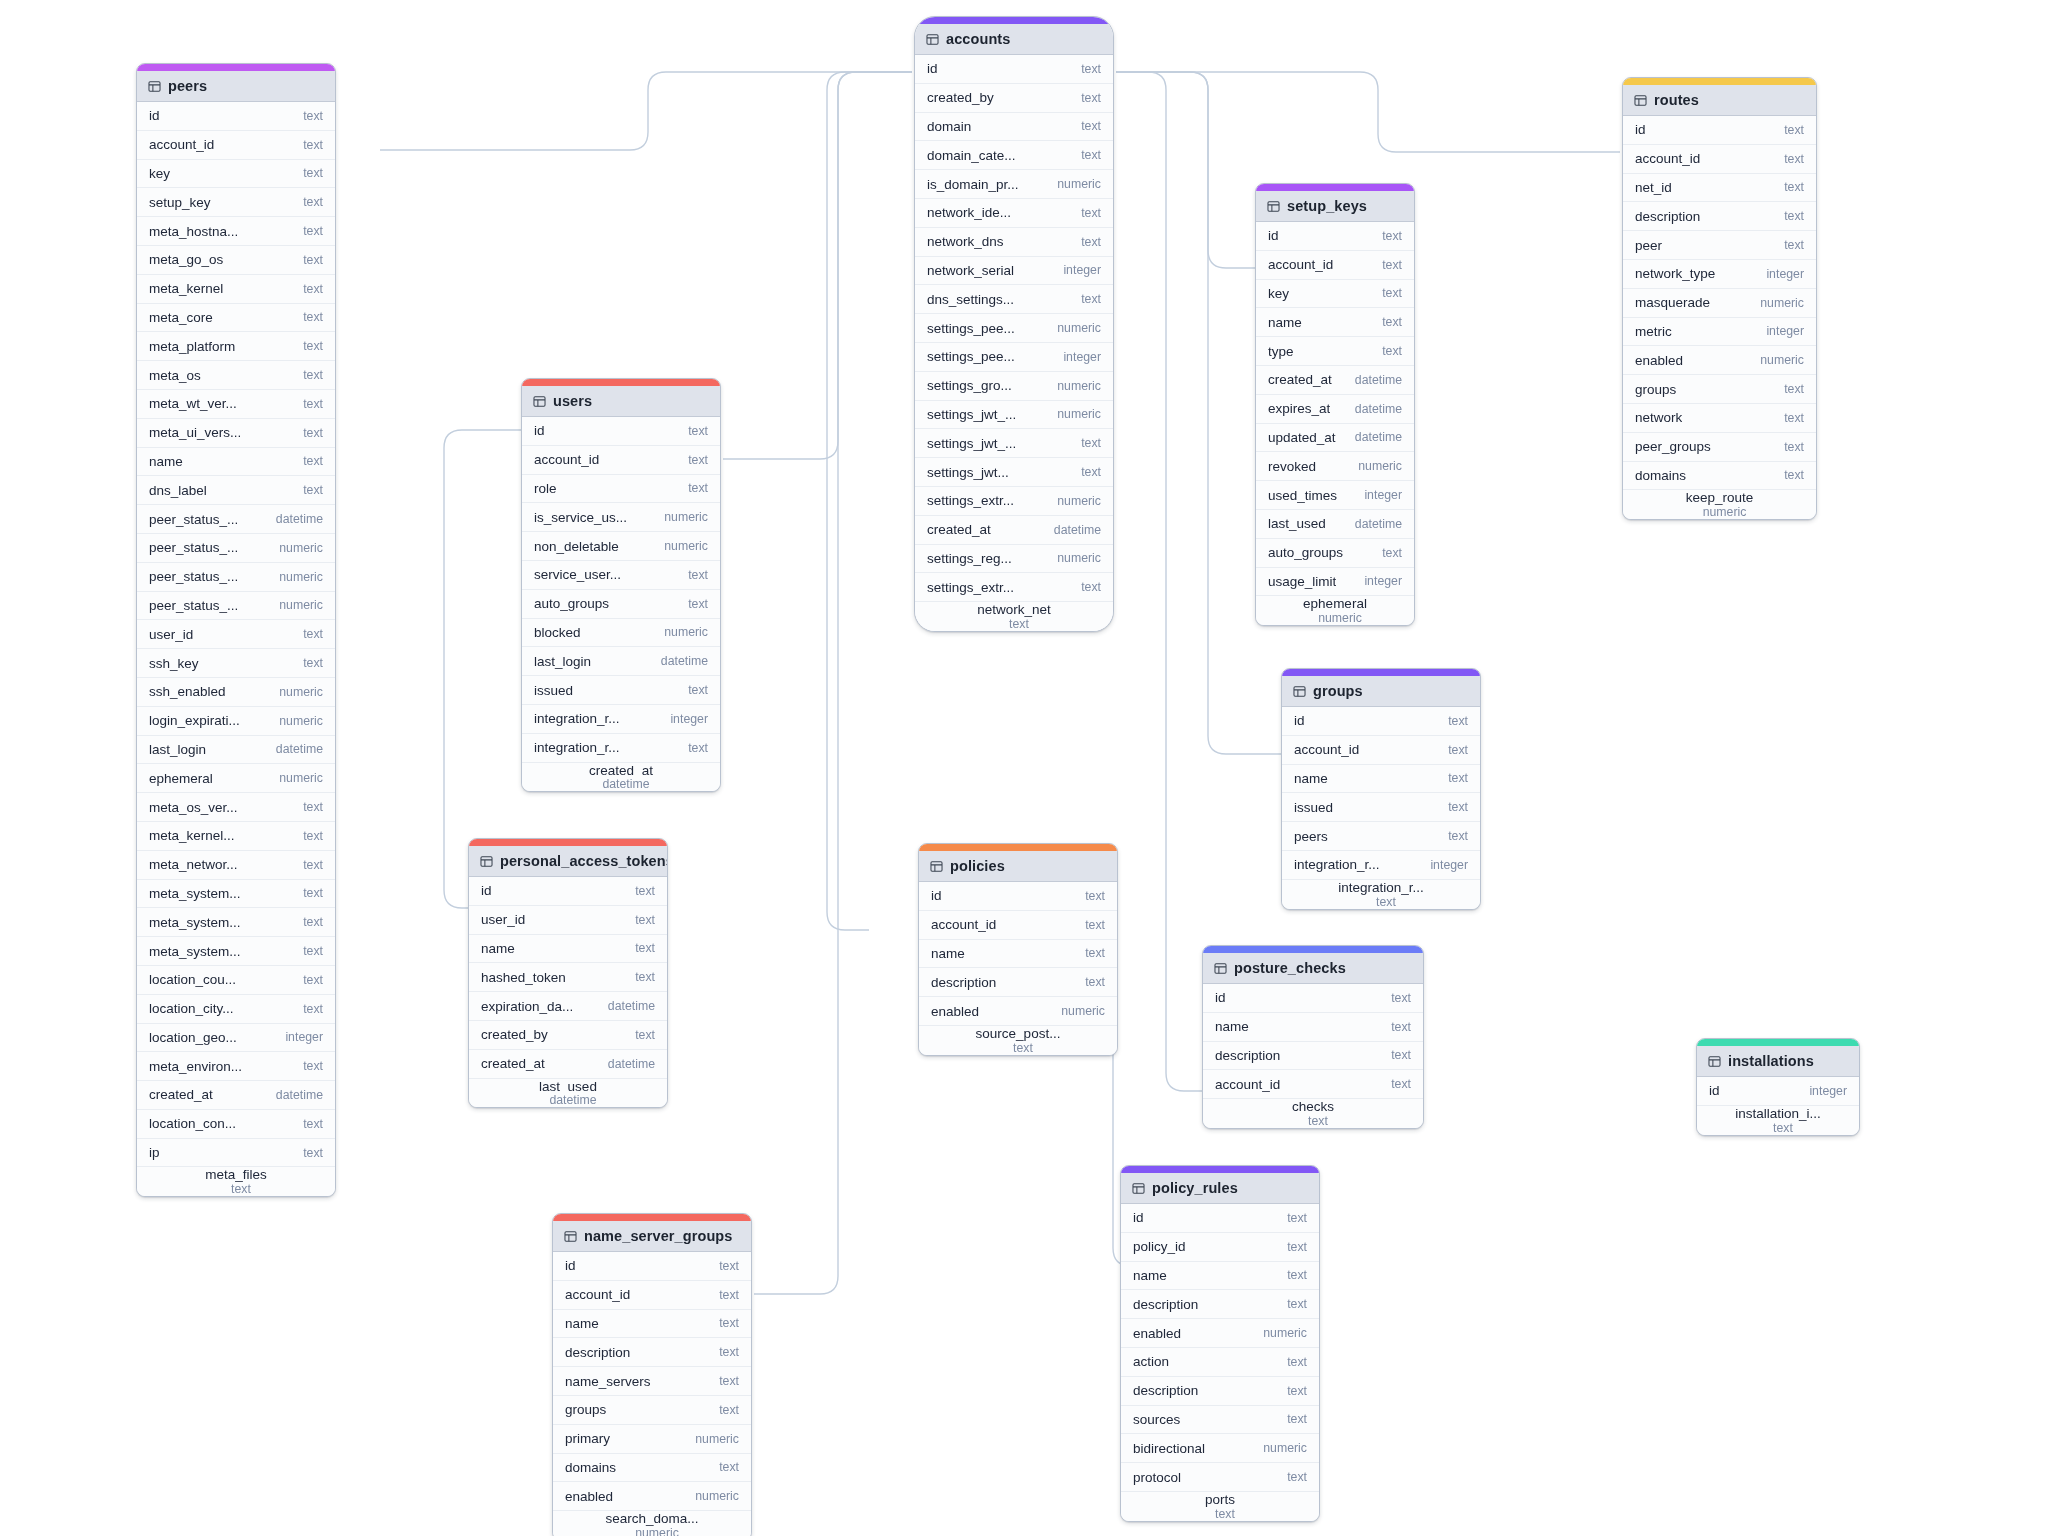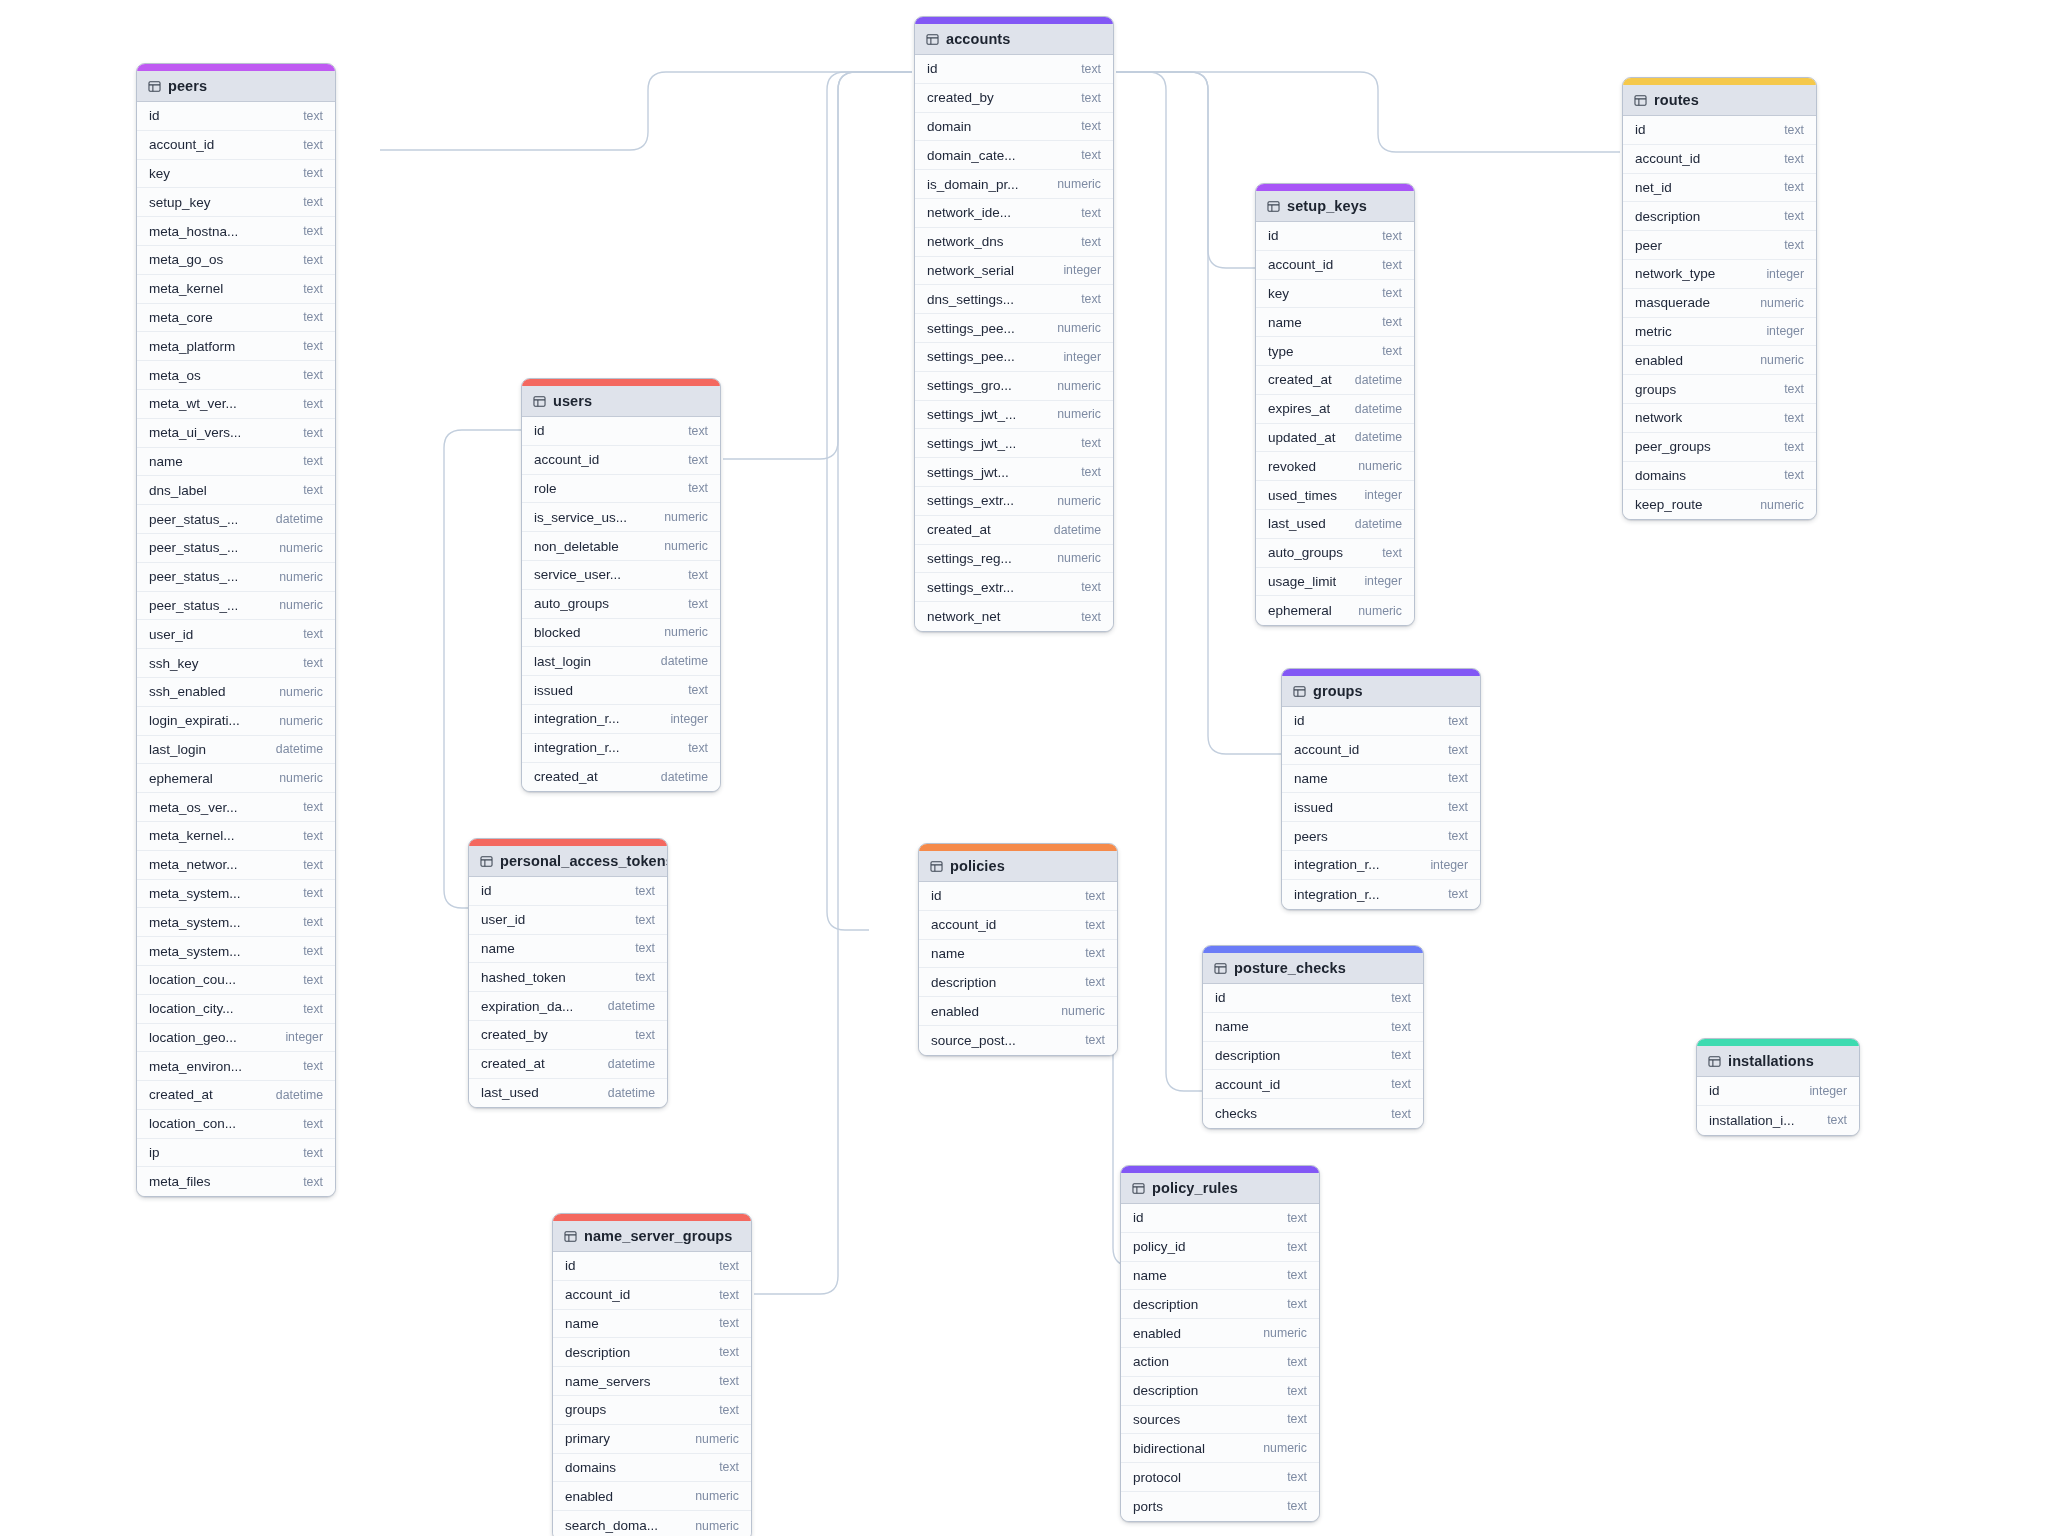--- a/index.html
+++ b/index.html
@@ -434,7 +434,7 @@
         <span class="col-type">numeric</span>
       </div>
     </div>
-    <div class="table-card" style="left: 914px; top: 16px; width: 200px;">
+    <div class="table-card" style="left: 914px; top: 16px; width: 200px; border-radius: 21px;">
       <span class="accent-bar" style="background: rgb(130, 87, 245);"></span>
       <div class="table-head">
         <span style="display: flex;">

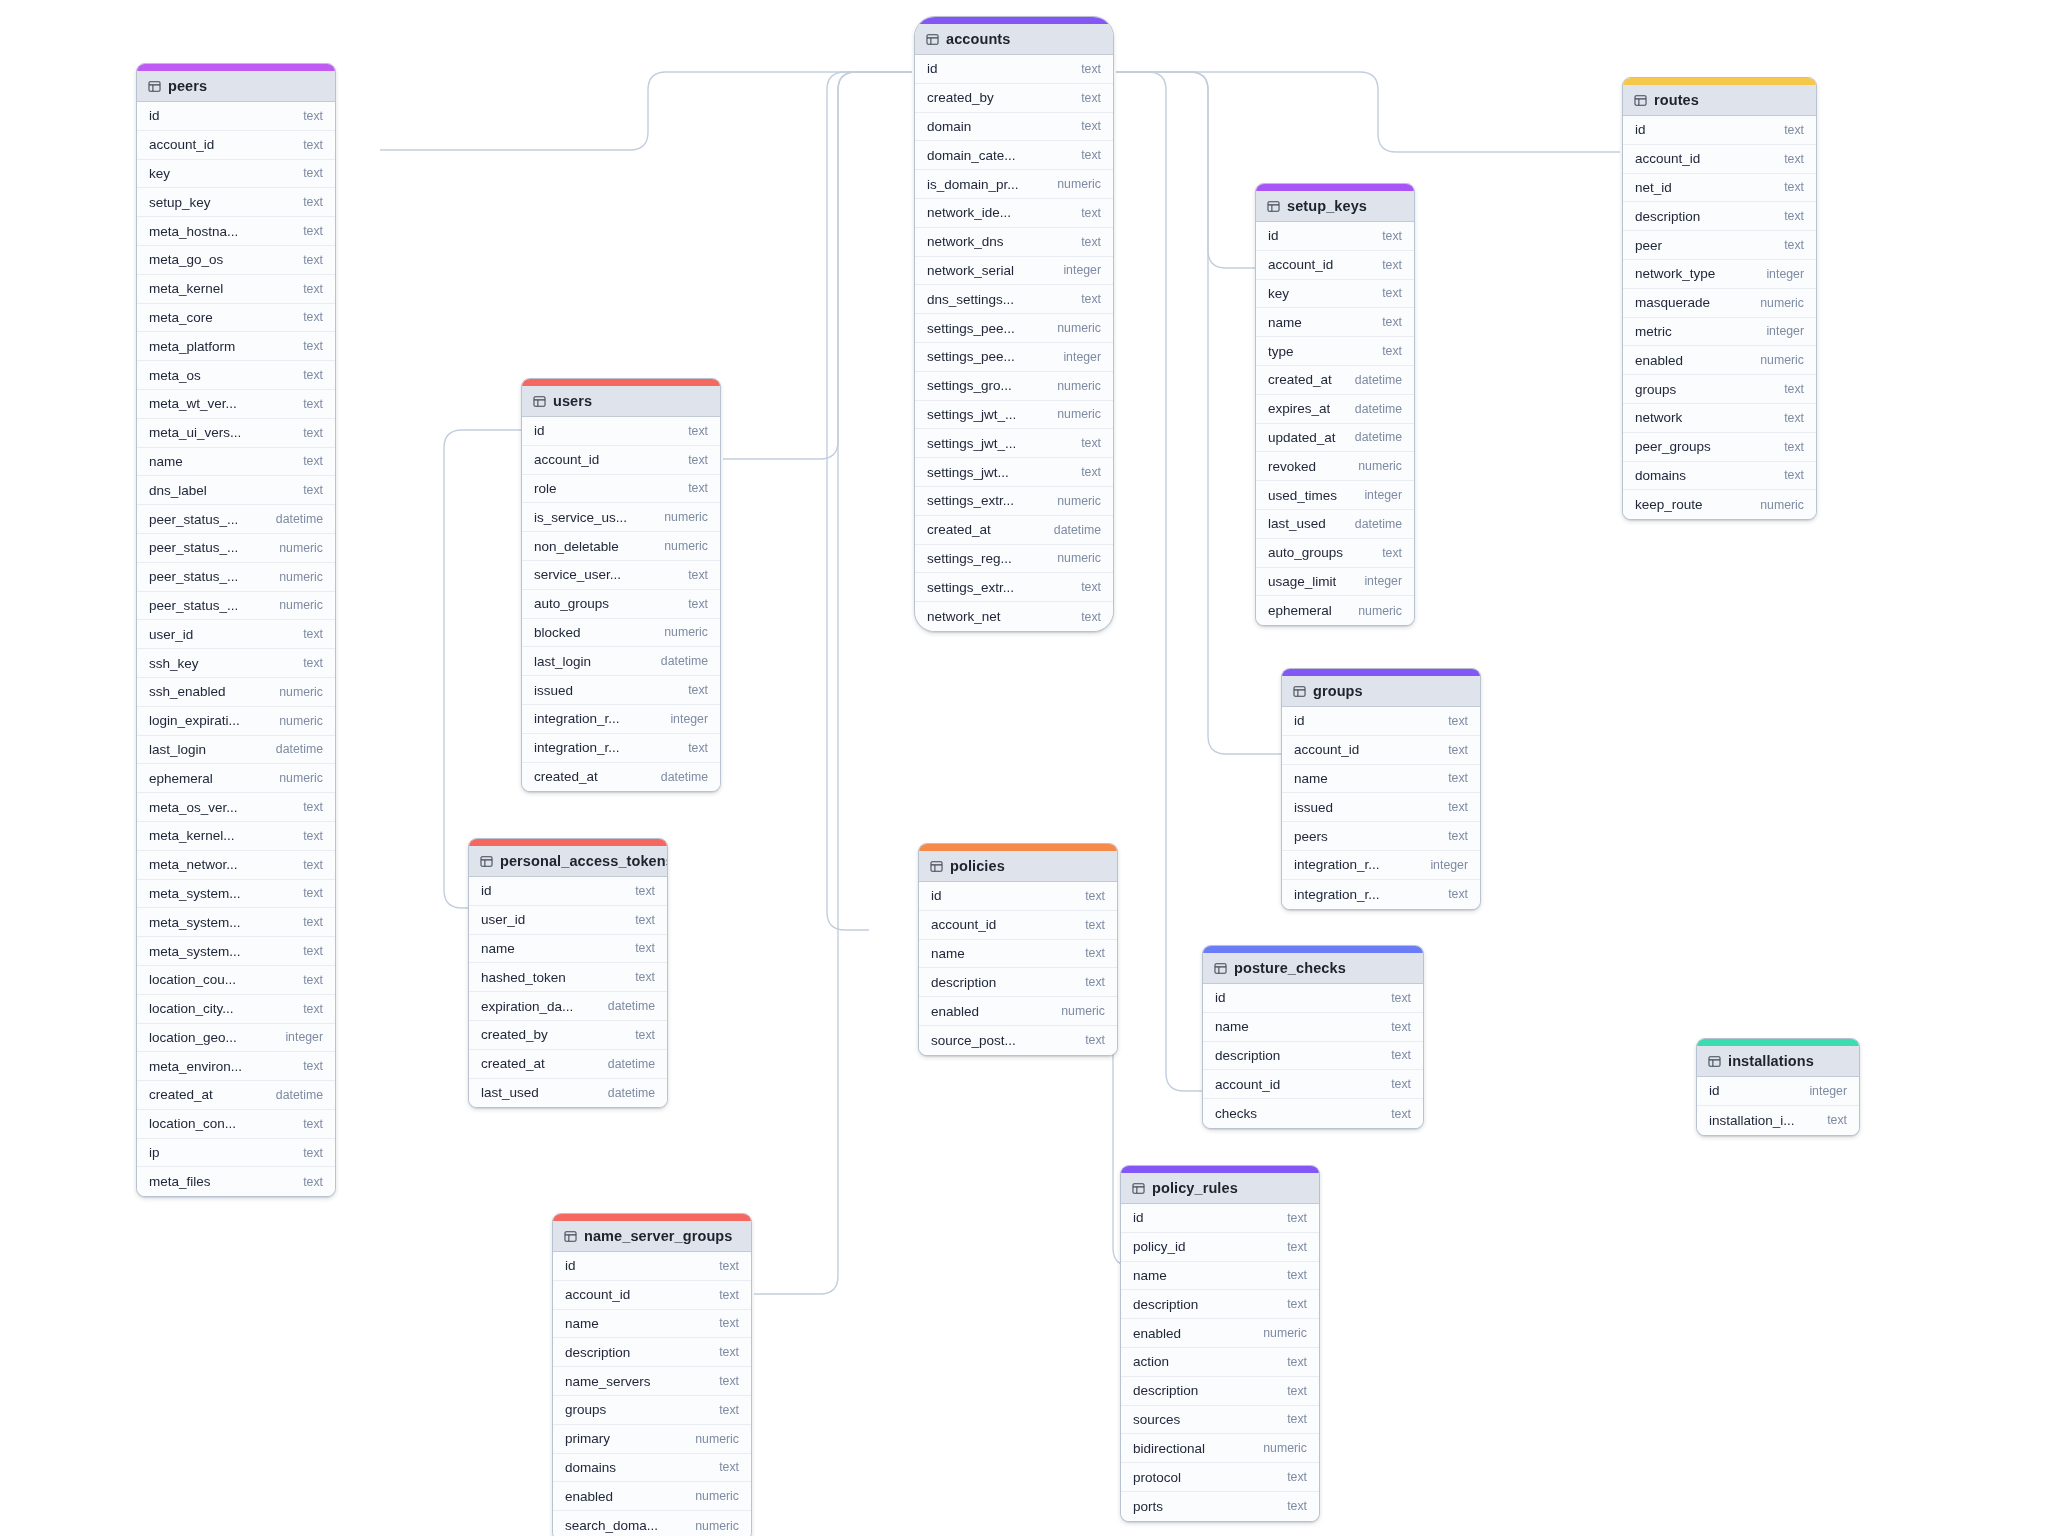--- a/index.html
+++ b/index.html
@@ -74,7 +74,7 @@
     background: #fbfcfd;
     box-sizing: border-box;
   }
-  .col-row:last-child { border-bottom: none; }
+  .col-row:last-child { border-bottom: none; flex-direction: column; }
   .col-name {
     font-size: 13.5px;
     color: #20283a;

